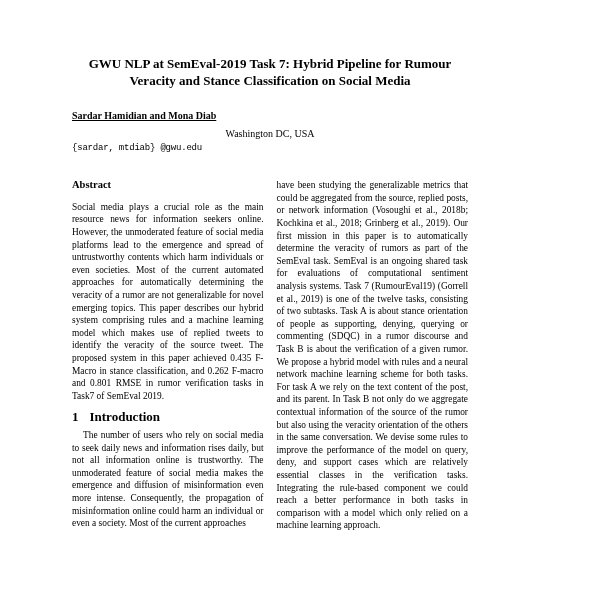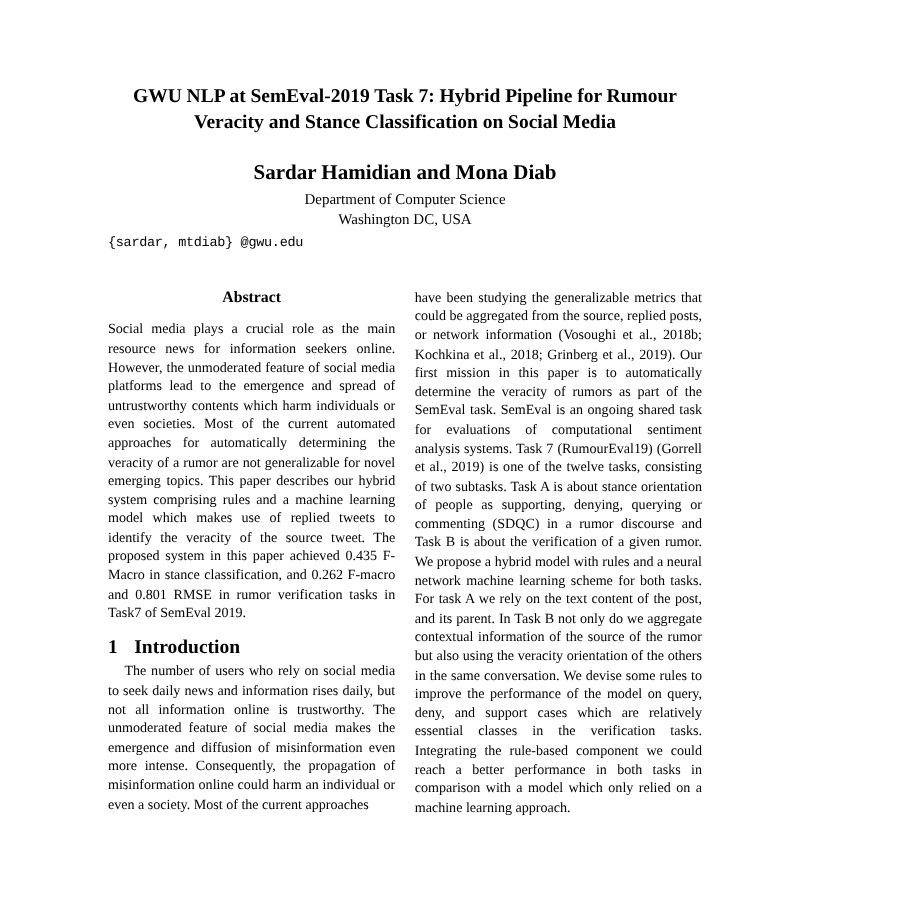--- a/index.html
+++ b/index.html
@@ -24,11 +24,11 @@
     margin: 0 auto 20px auto;
   }
   .authors {
-    text-align: center;
     font-weight: bold;
-    font-size: 14px;
+    font-size: 10px;
     line-height: 13.5px;
     margin-bottom: 4px;
+    text-decoration: underline;
   }
   .affil-line {
     text-align: center;

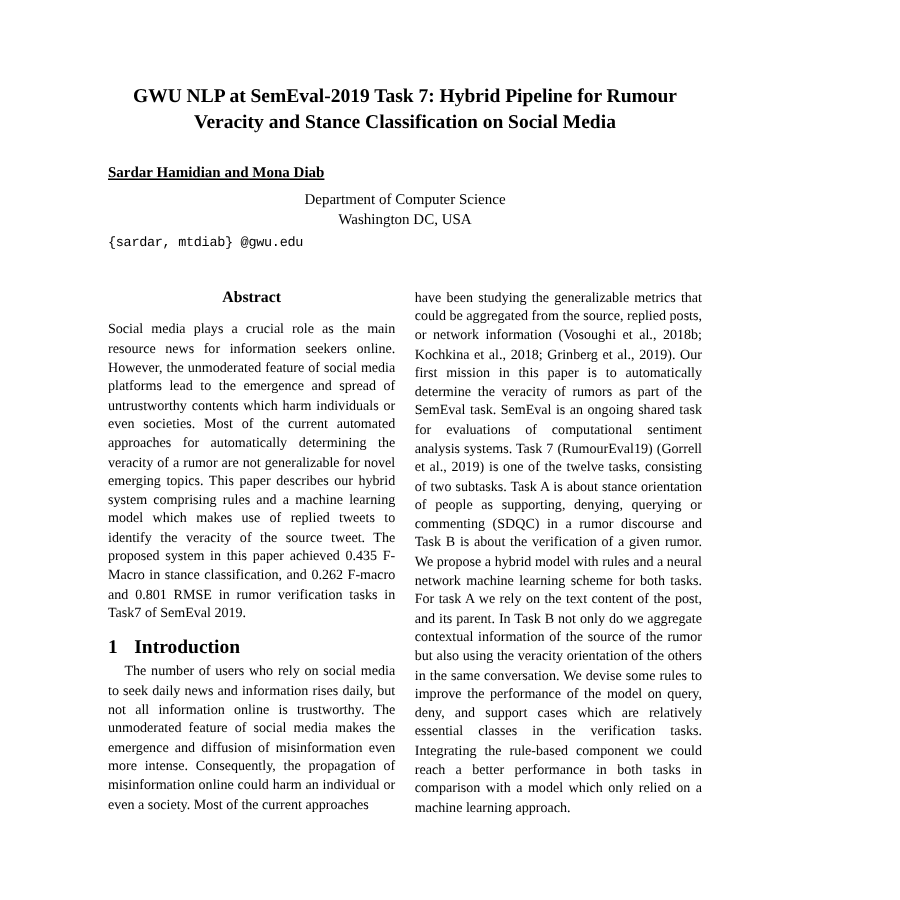--- a/index.html
+++ b/index.html
@@ -78,7 +78,6 @@
 
   <div class="authors">Sardar Hamidian and Mona Diab</div>
 
-  <div class="affil-line">Department of Computer Science</div>
   <div class="affil-line">Washington DC, USA</div>
 
   <div class="email">{sardar, mtdiab} @gwu.edu</div>

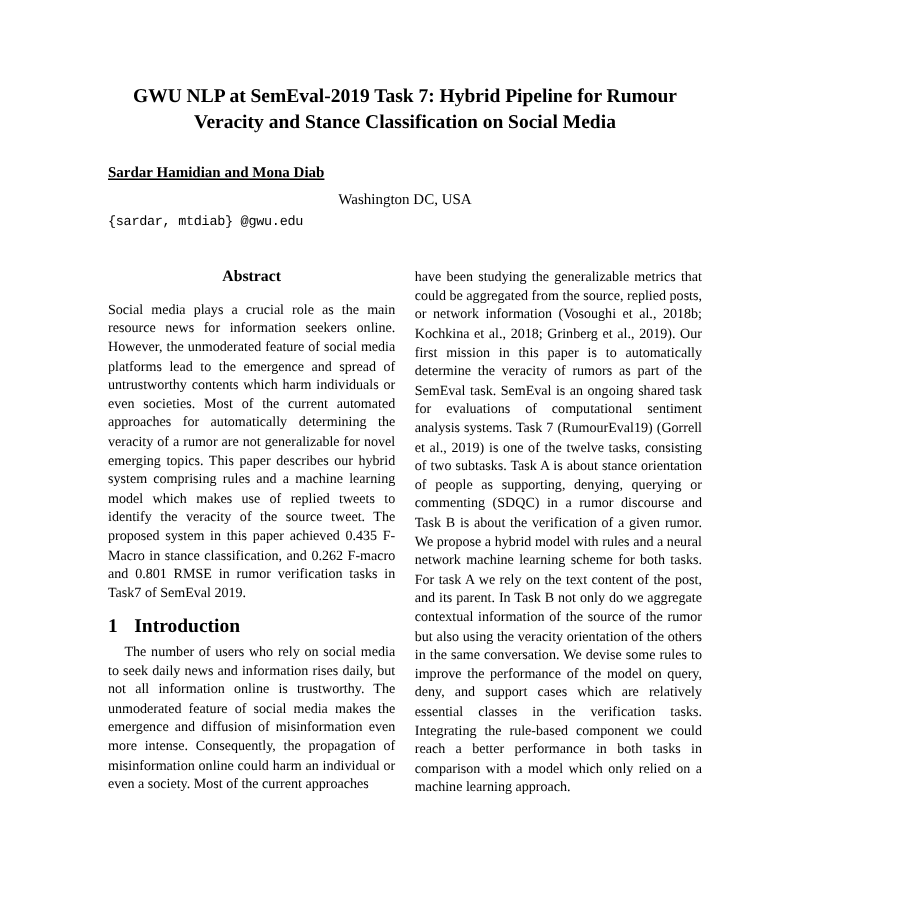--- a/index.html
+++ b/index.html
@@ -55,7 +55,6 @@
     hyphens: auto;
   }
   .abstract-heading {
-    text-align: center;
     font-weight: bold;
     font-size: 10.5px;
     margin-bottom: 9px;

